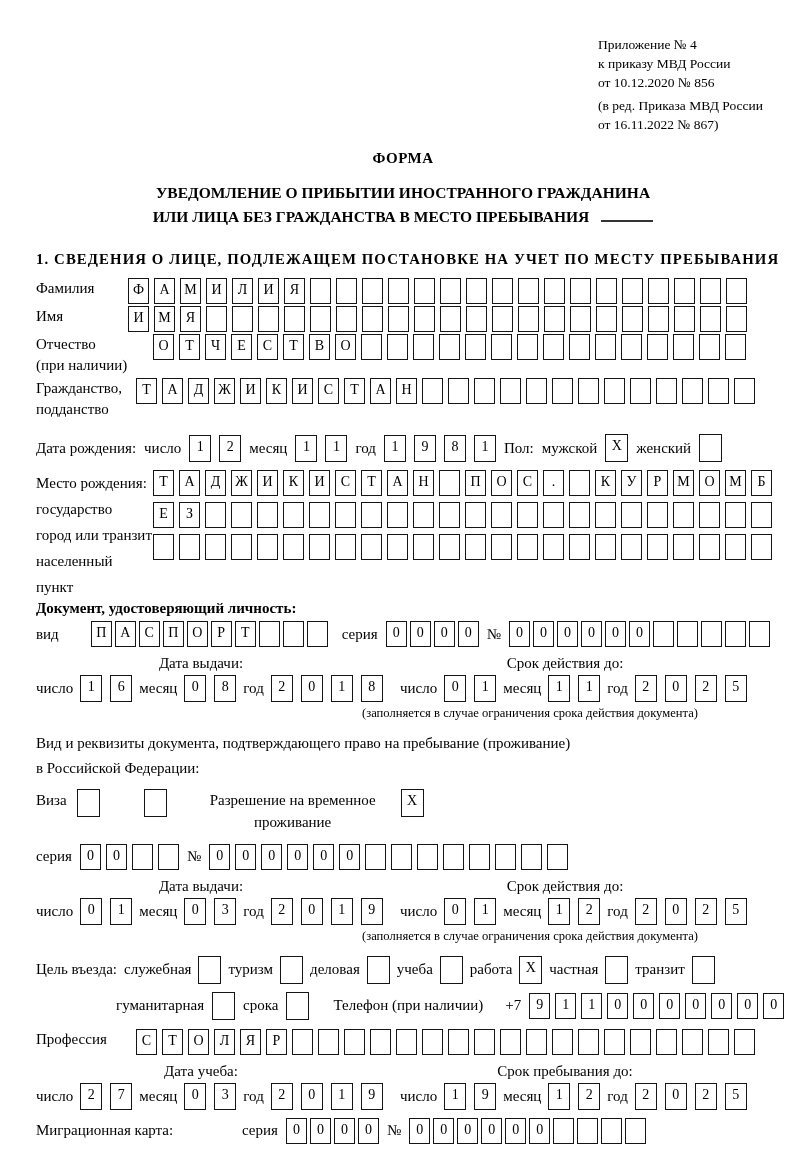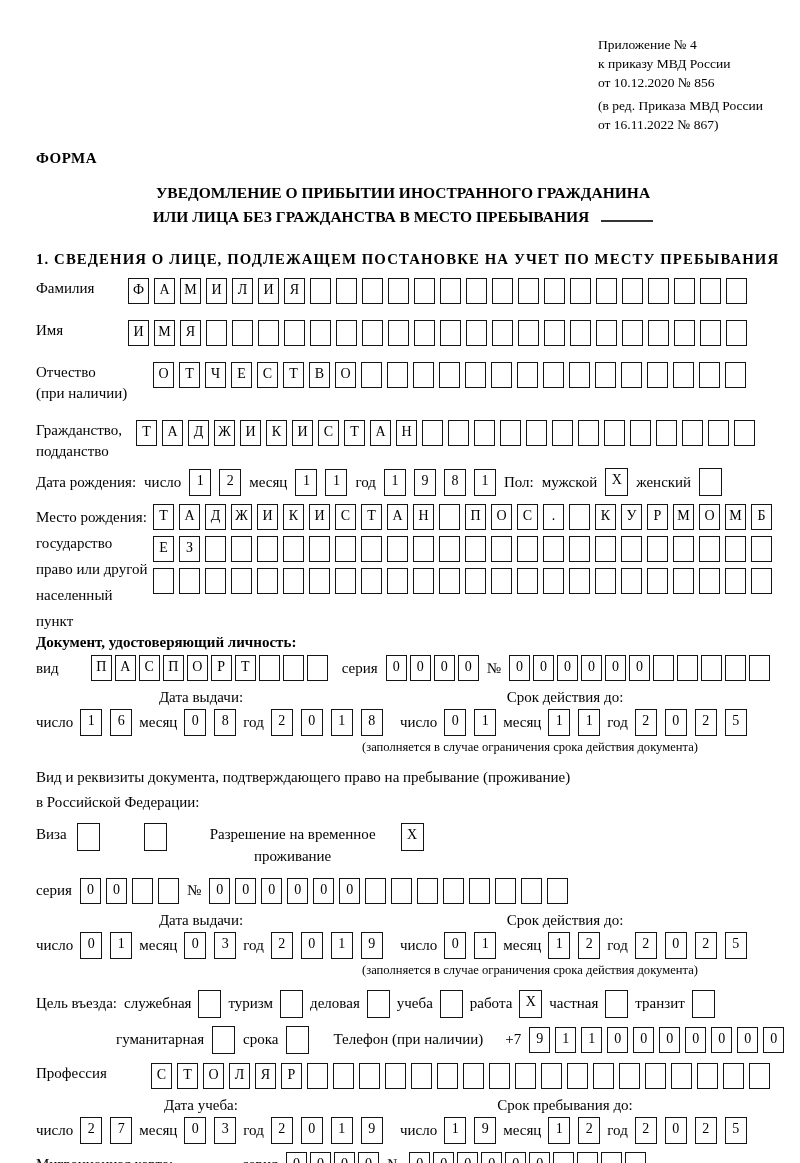--- a/index.html
+++ b/index.html
@@ -12,7 +12,7 @@
   
   .appendix{width:172px;margin-left:auto;font-size:13.5px;line-height:1.4;}
   .appendix .rev{margin-top:4px;}
-  .forma{font-weight:bold;text-align:left;font-size:15px;letter-spacing:.5px;margin-top:16px;}
+  .forma{font-weight:bold;text-align:center;font-size:15px;letter-spacing:.5px;margin-top:16px;}
 
   
   .title{text-align:center;font-weight:bold;font-size:15.5px;line-height:1.55;margin-top:14px;}

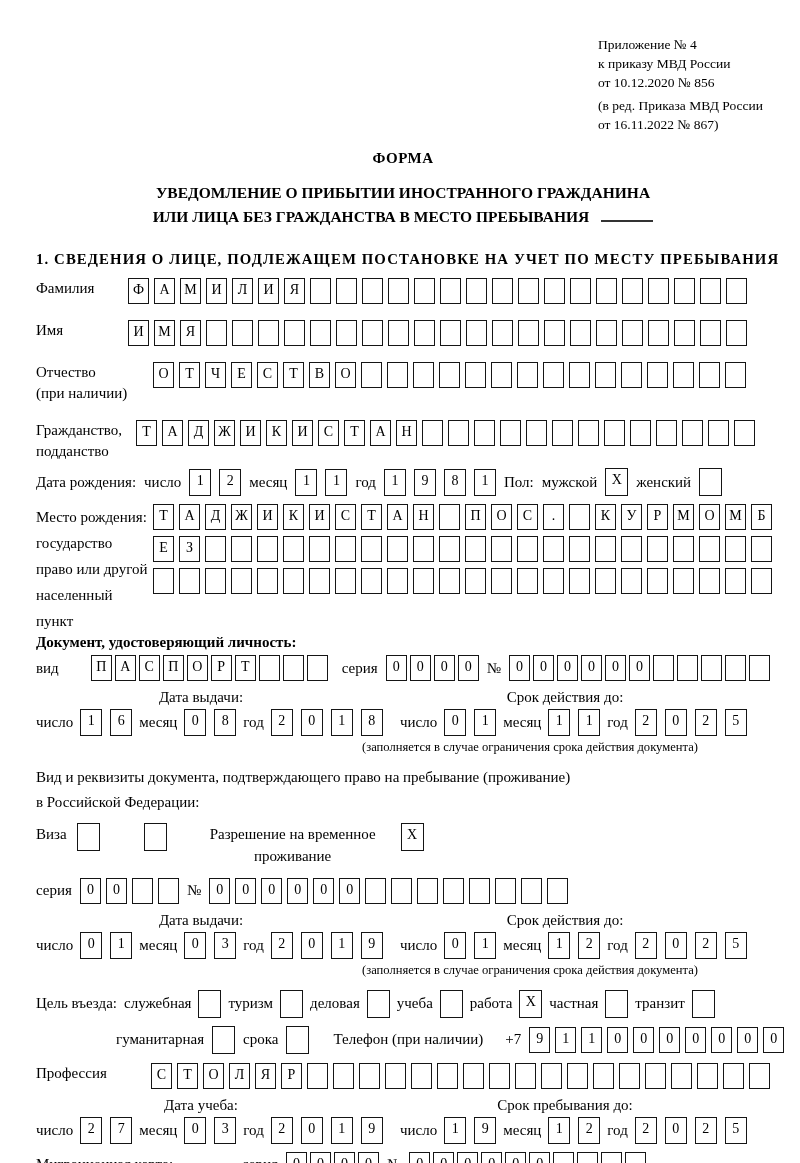--- a/index.html
+++ b/index.html
@@ -28,7 +28,7 @@
   .cells.tight{gap:3px}
   .cells.box .cell{width:23px;height:28px;}
 
-  .row{display:flex;align-items:flex-start;margin-top:16px;}
+  .row{display:flex;align-items:flex-start;margin-top:2px;}
   .label-col{flex:none;line-height:21px;}
   .lw92{width:92px;} .lw117{width:117px;} .lw100{width:100px;}
   .stack .cells{display:flex;margin-bottom:6px;}

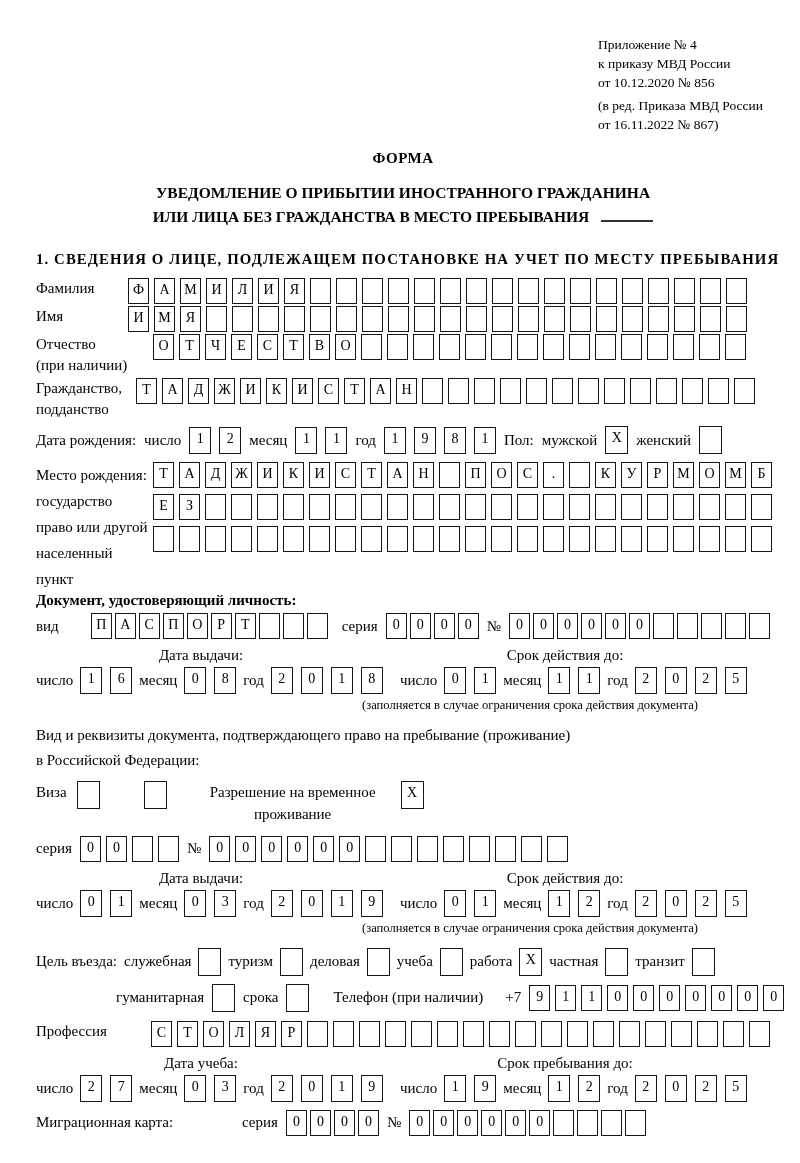--- a/index.html
+++ b/index.html
@@ -35,7 +35,7 @@
   .stack{flex:none;}
 
   .irow{display:flex;align-items:center;gap:8px;white-space:nowrap;}
-  .mt10{margin-top:10px;} .mt6{margin-top:6px;}
+  .mt10{margin-top:10px;} .mt6{margin-top:14px;}
 
   
   .date-block{display:flex;margin-top:8px;}

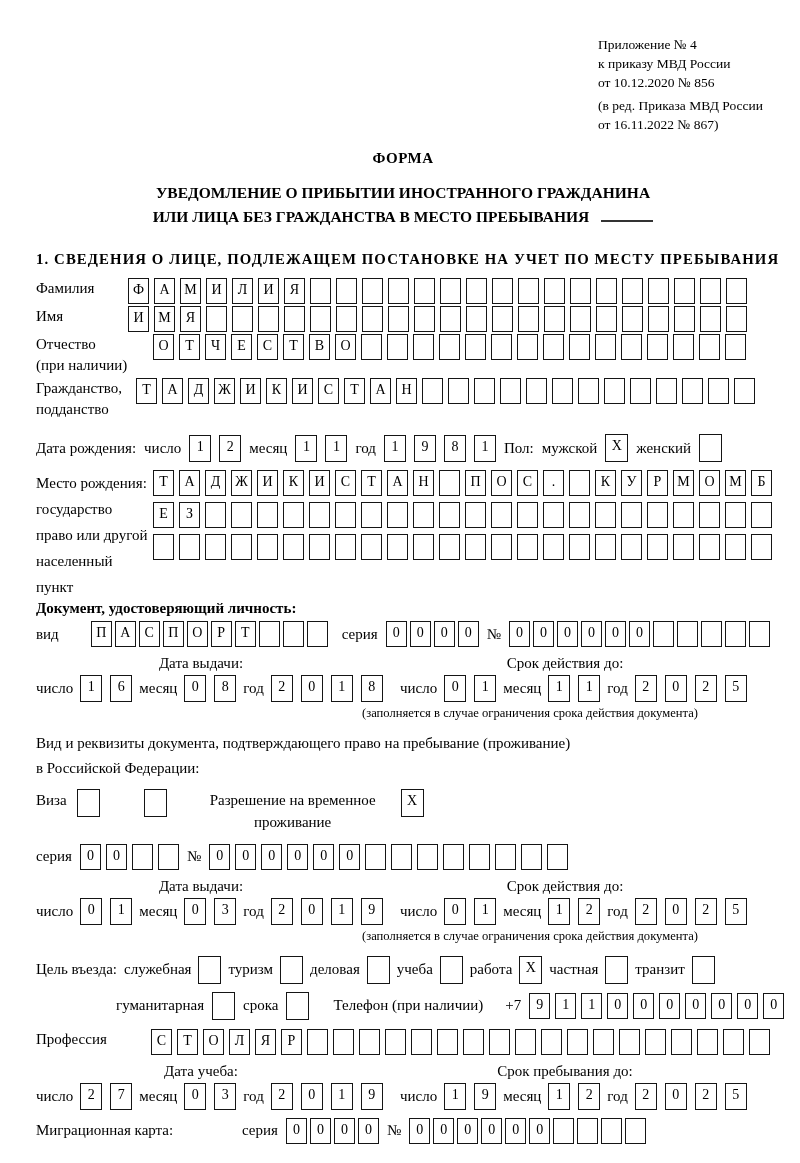--- a/index.html
+++ b/index.html
@@ -241,7 +241,7 @@
     <div class="label-col lw117" style="line-height:26px;">
       <div>Место рождения:</div>
       <div>государство</div>
-      <div>право или другой</div>
+      <div>город или транзит</div>
       <div>населенный пункт</div>
     </div>
     <div class="stack">

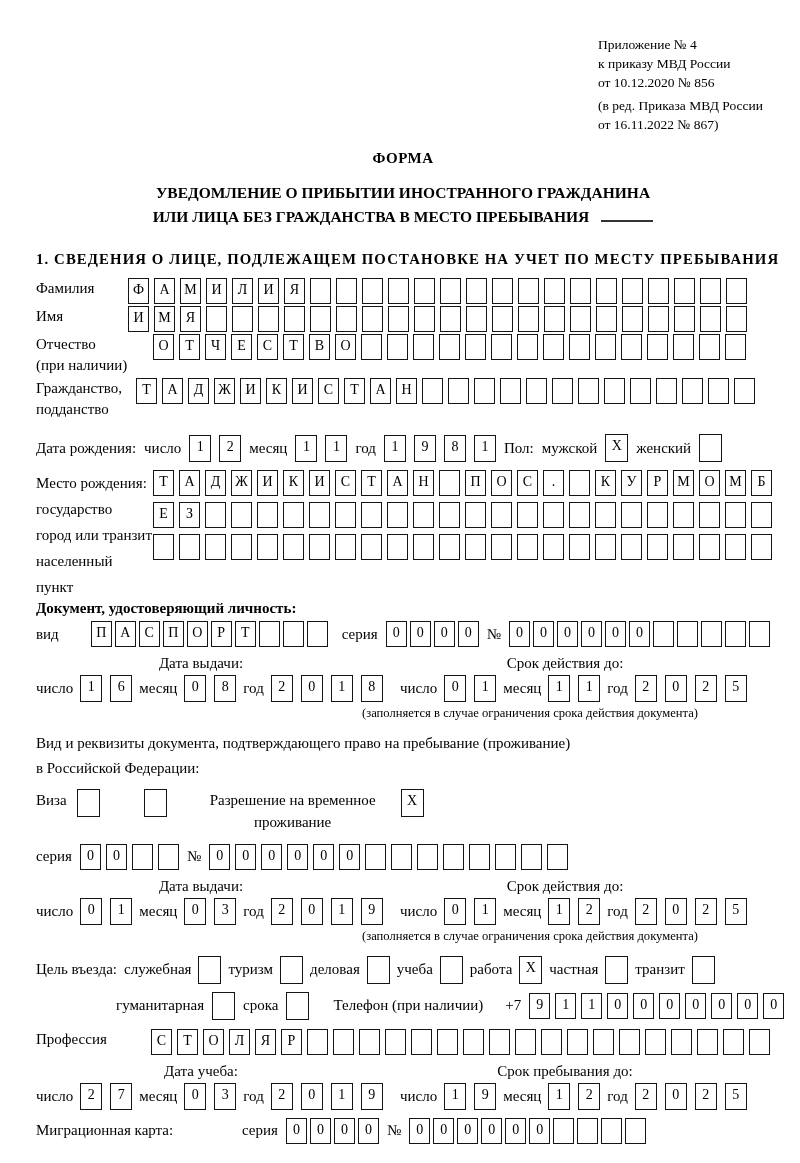--- a/index.html
+++ b/index.html
@@ -570,7 +570,7 @@
       </span>
   </div>
 
-  <div class="row" style="margin-top:9px;justify-content:space-between;">
+  <div class="row" style="margin-top:9px;">
     <div class="label-col lw100">Профессия</div>
     <span class="cells">
         <span class="cell">С</span>

